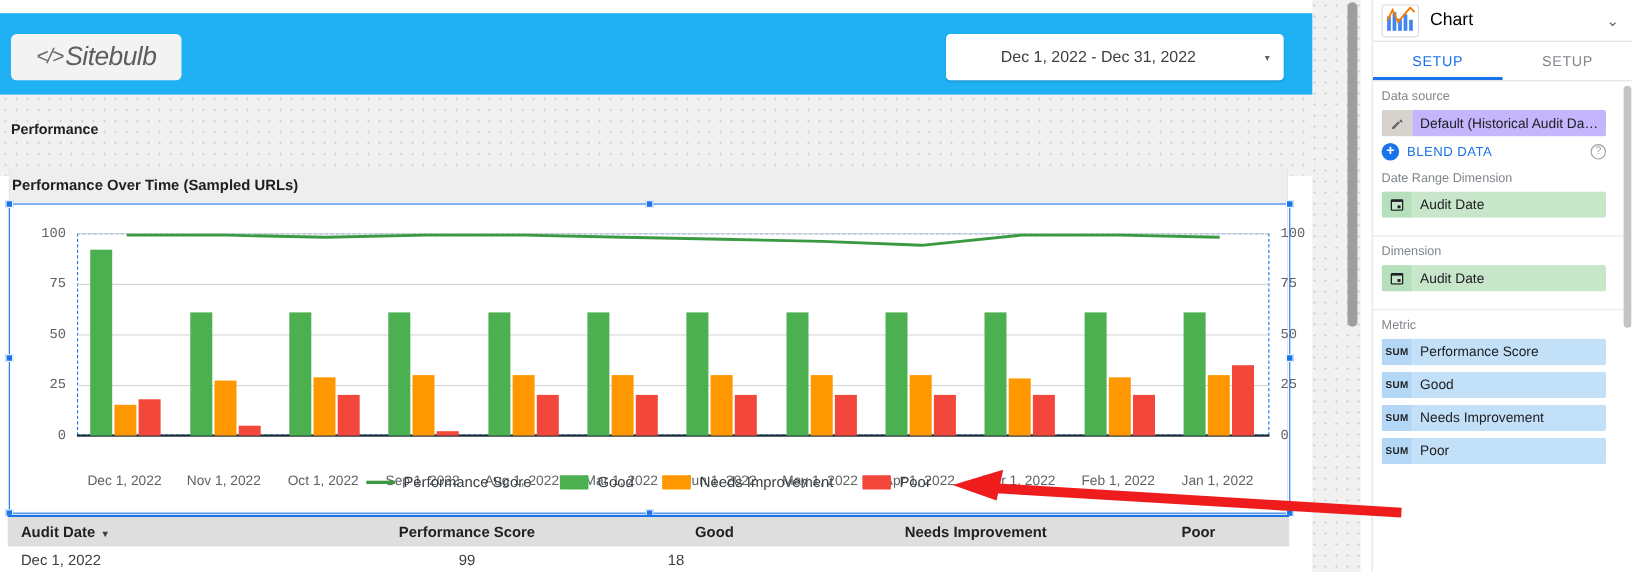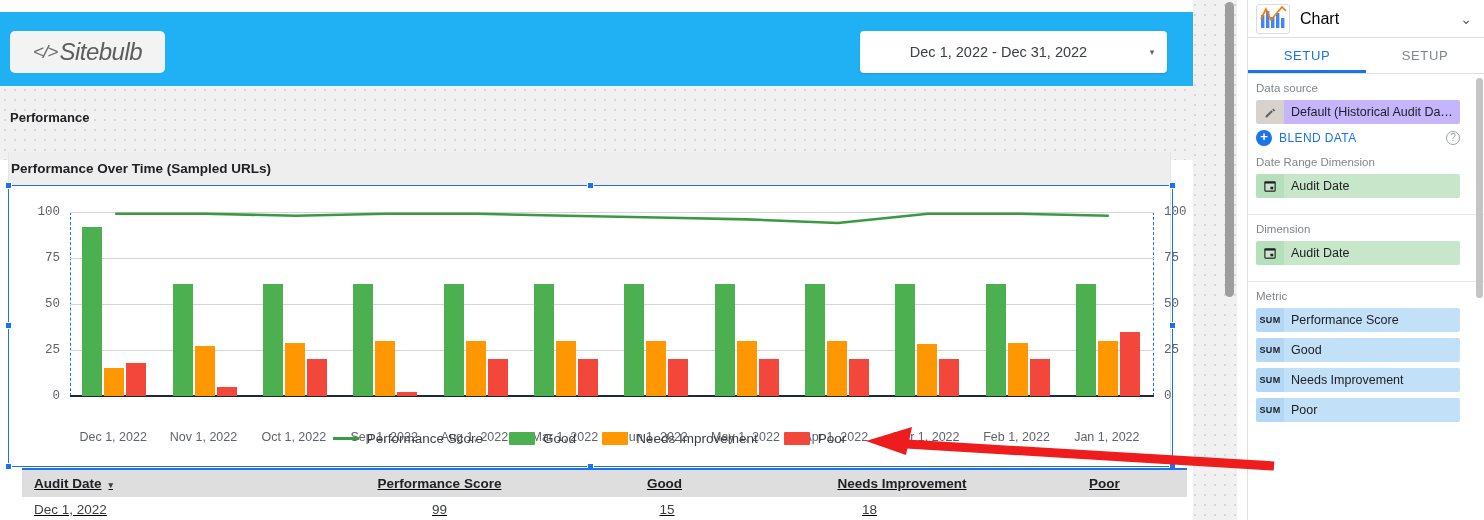--- a/index.html
+++ b/index.html
@@ -144,11 +144,10 @@
 
   
   .data-table {
-    position: absolute; left: 22px; top: 468px;
+    position: absolute; left: 7px; top: 468px;
     width: 1165px; height: 52px;
     background: #fff;
     border-top: 2px solid #1a73e8;
-    text-decoration: underline;
   }
   .tbl-head {
     display: flex; height: 27px; background: #dedede; align-items: center;

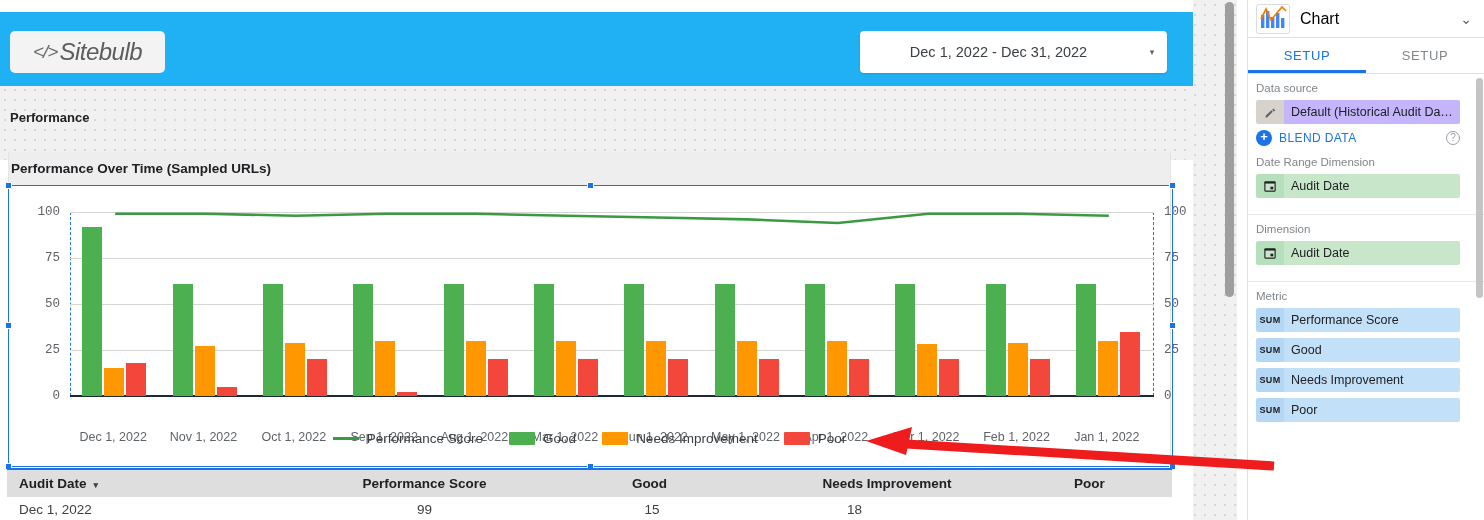--- a/index.html
+++ b/index.html
@@ -414,7 +414,6 @@
           <div class="tbl-row">
             <div class="cell c0">Dec 1, 2022</div>
             <div class="cell c1">99</div>
-            <div class="cell c3">15</div>
             <div class="cell c4">18</div>
           </div>
         </div>

